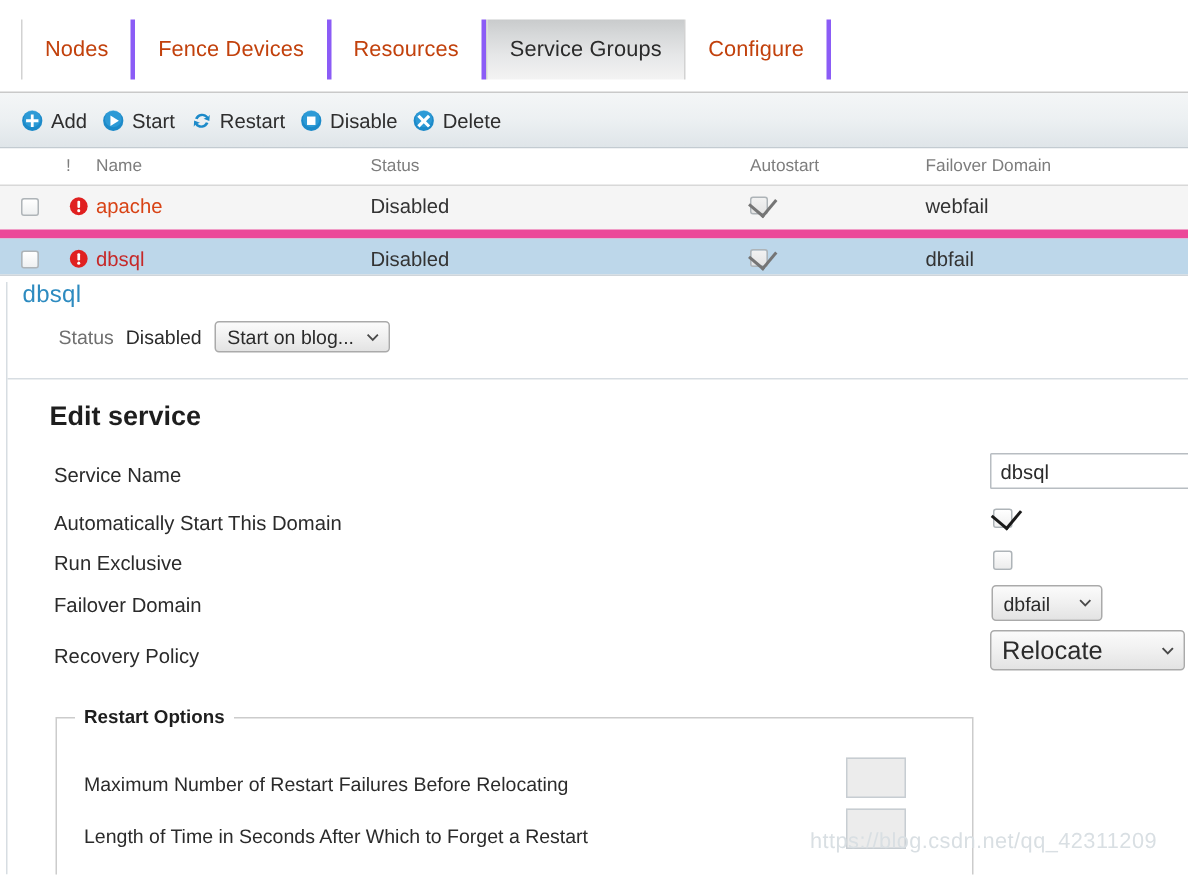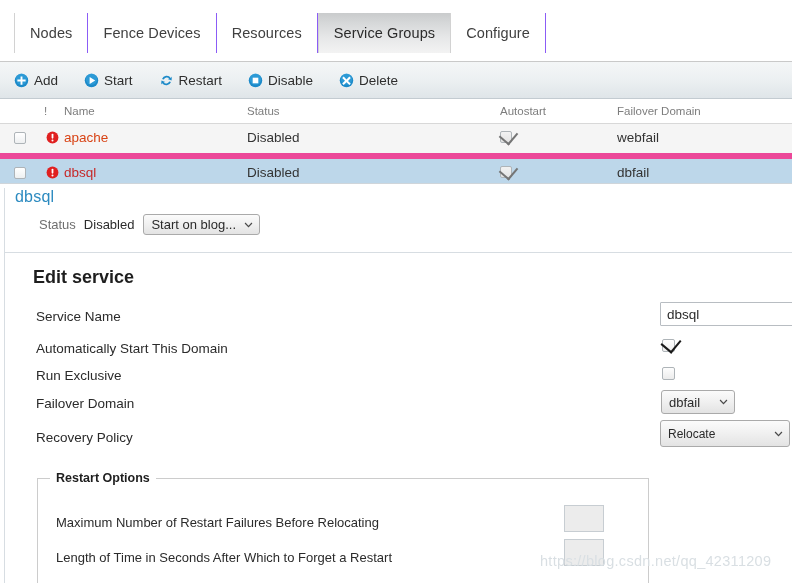--- a/index.html
+++ b/index.html
@@ -40,8 +40,8 @@
     padding: 0 15px;
     height: 40px;
     font-size: 14.5px;
-    color: #404040;
-    border-right: 1px solid #8b5cf6;
+    color: #c2410c;
+    border-right: 3px solid #8b5cf6;
     box-sizing: border-box;
     cursor: pointer;
     white-space: nowrap;

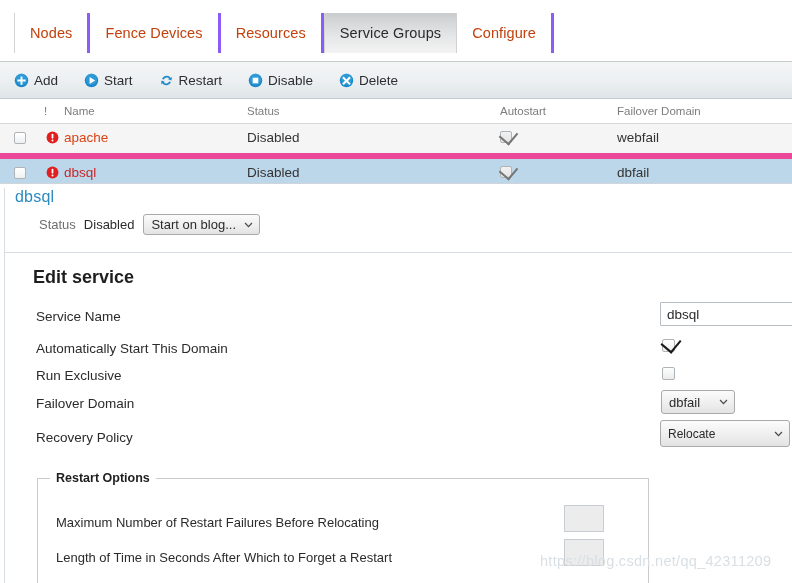--- a/index.html
+++ b/index.html
@@ -71,7 +71,7 @@
   .tbtn {
     display: flex;
     align-items: flex-start;
-    margin-right: 26px;
+    margin-right: 10px;
     font-size: 13.5px;
     color: #2e2e2e;
     cursor: pointer;

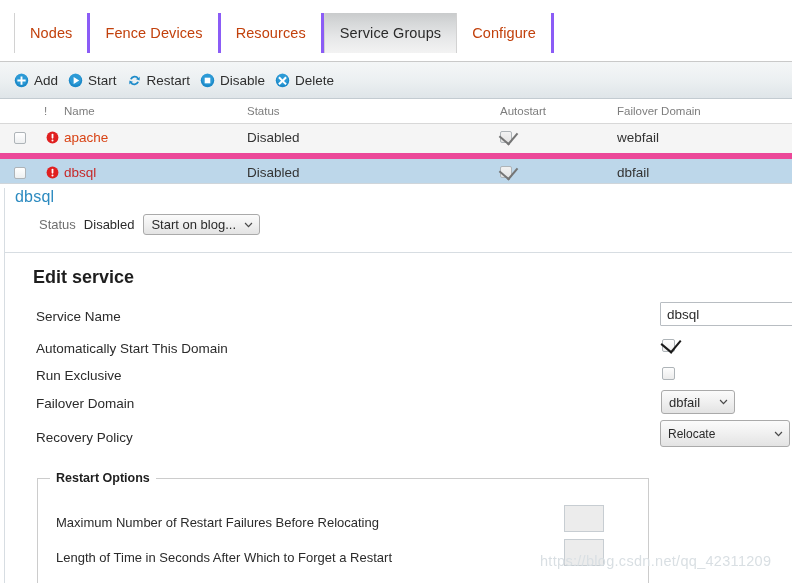--- a/index.html
+++ b/index.html
@@ -276,7 +276,7 @@
     position: absolute;
     left: 655px; top: 232px;
     width: 130px; height: 27px;
-    font-size: 12px;
+    font-size: 17px;
   }
 
   

